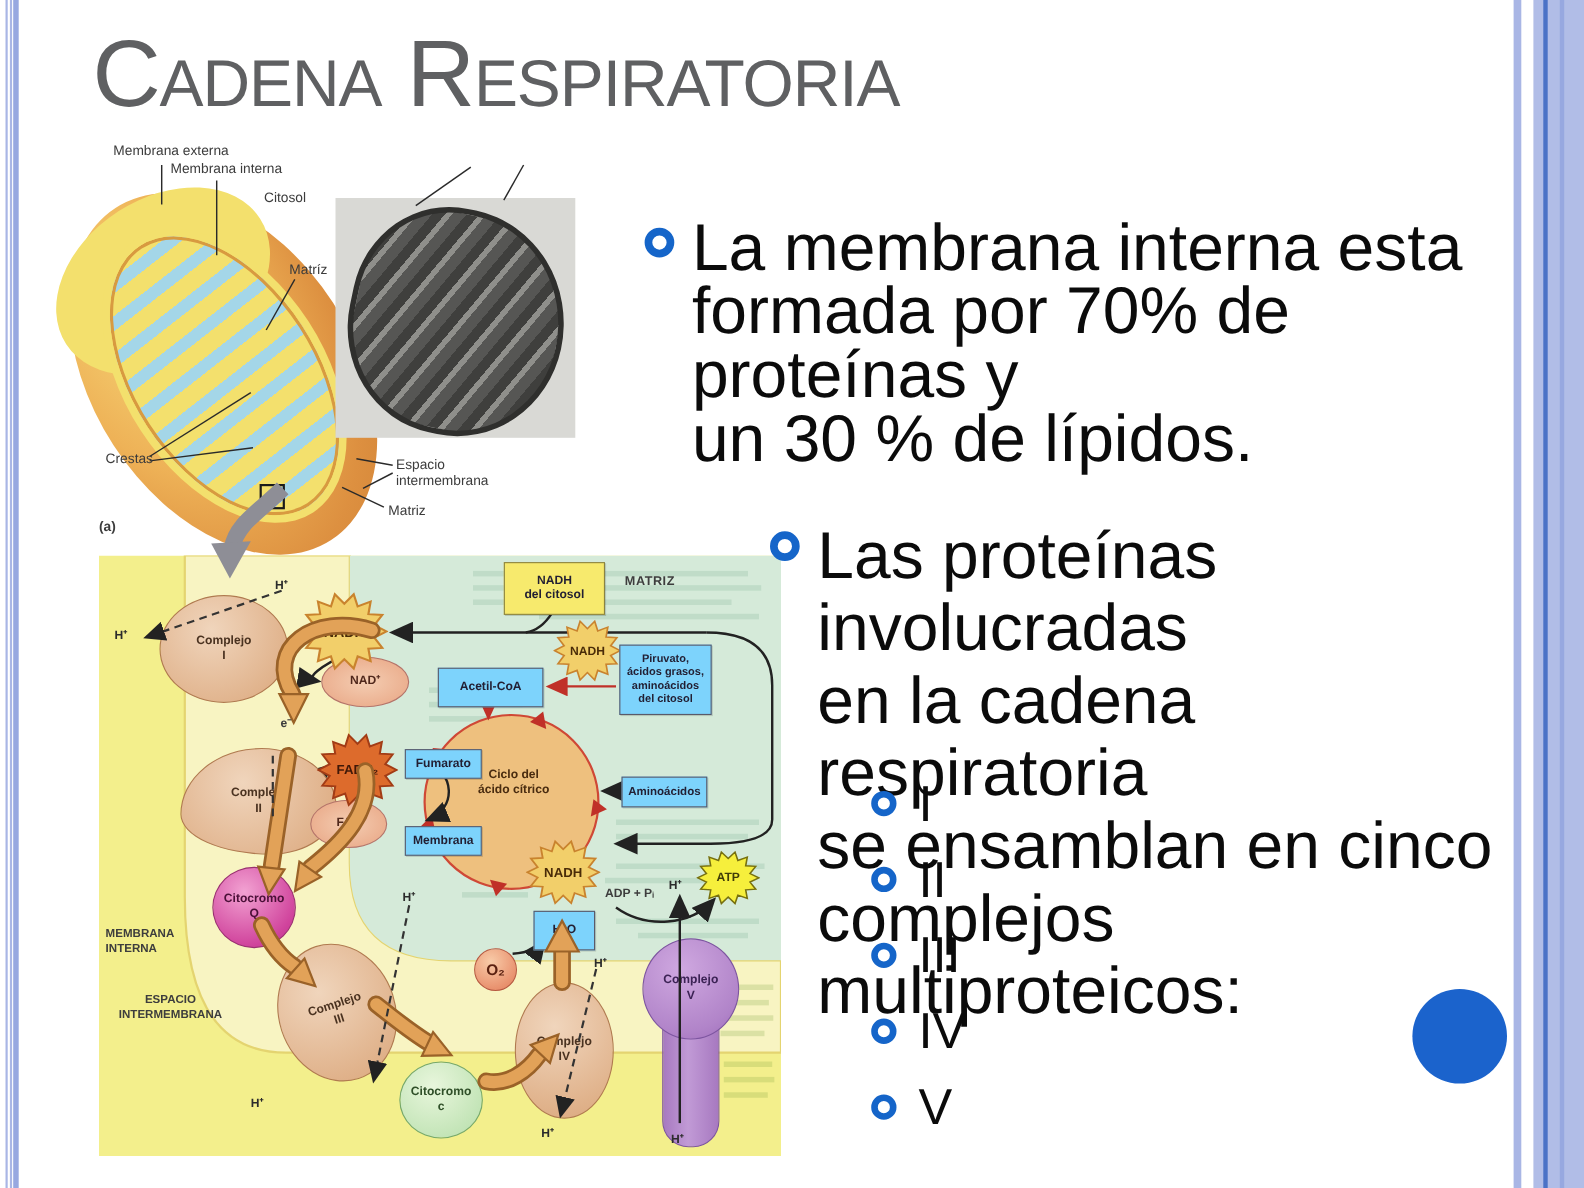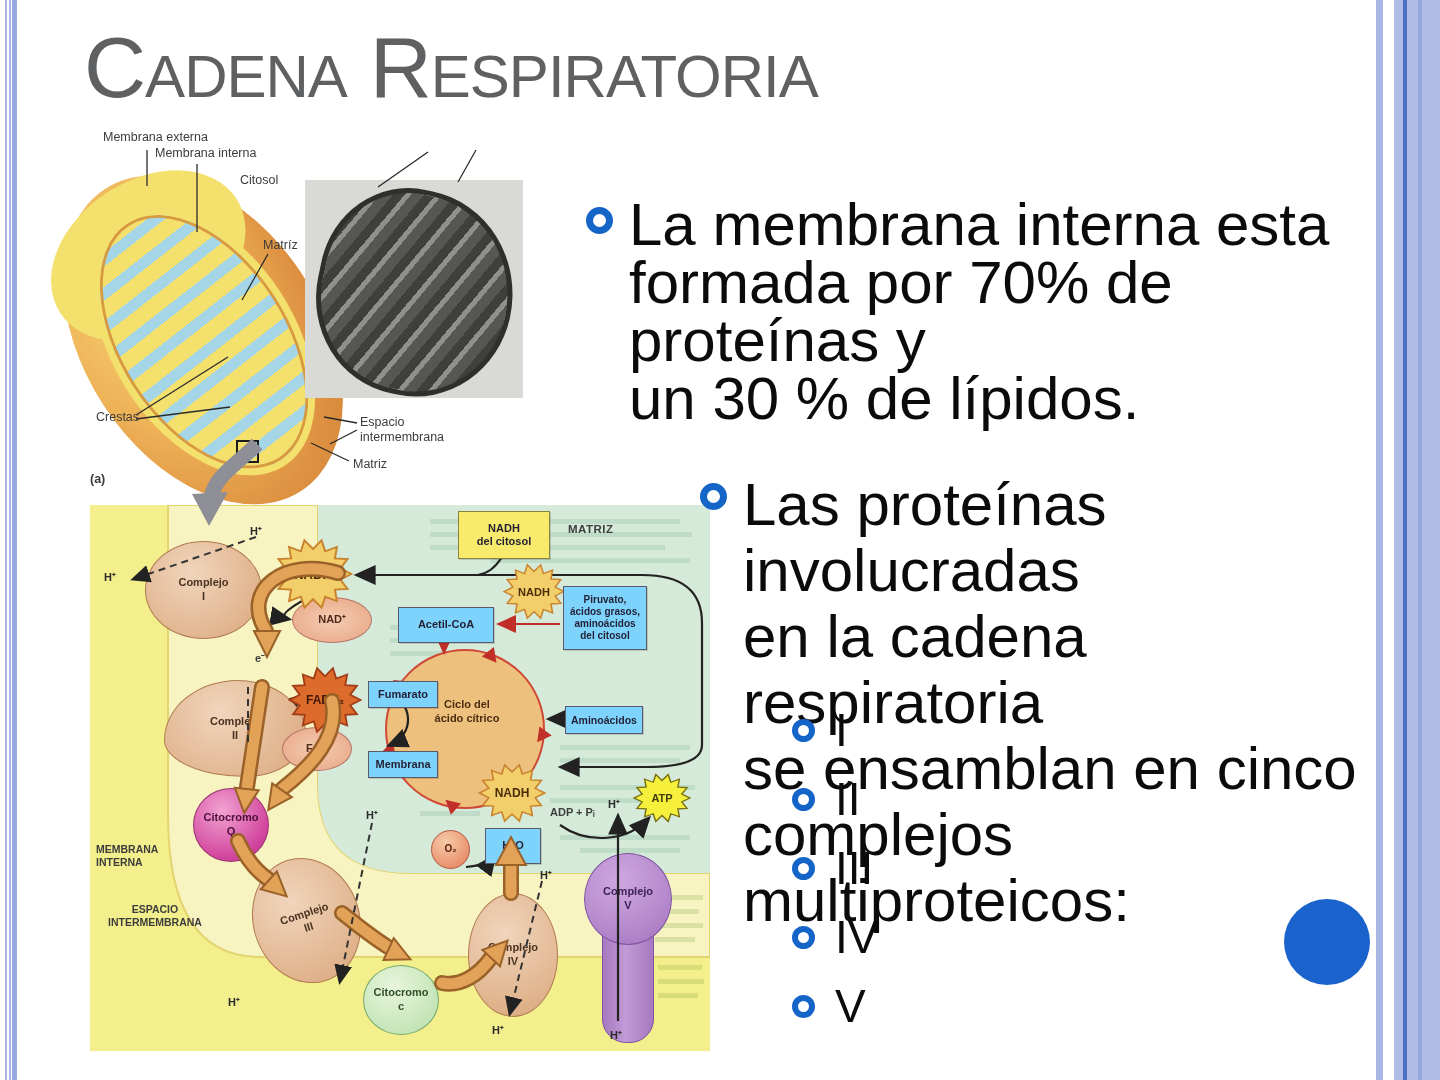--- a/index.html
+++ b/index.html
@@ -78,7 +78,7 @@
        background:radial-gradient(circle at 38% 30%,#f2a2d2,#d0439c 72%,#b82f88);border-color:#993070;color:#4b1038;}
   #cyt{left:273px;top:460px;width:74px;height:68px;border-radius:50%;
        background:radial-gradient(circle at 40% 32%,#e8f6dc,#c2e4b6 75%,#aed7a2);border-color:#76a86a;color:#2f4f28;}
-  #o2{left:341px;top:325px;width:37px;height:37px;border-radius:50%;font-size:10px;
+  #o2{left:341px;top:357px;width:37px;height:37px;border-radius:50%;font-size:14px;
       background:radial-gradient(circle at 38% 30%,#f8cba8,#e88f6c 75%);border-color:#b65840;color:#5a2010;}
   #nad{left:202px;top:92px;width:78px;height:44px;border-radius:50%;
        background:radial-gradient(#f4cdb2,#e8a482);border-color:#b4746a;color:#50281c;text-align:right;}

